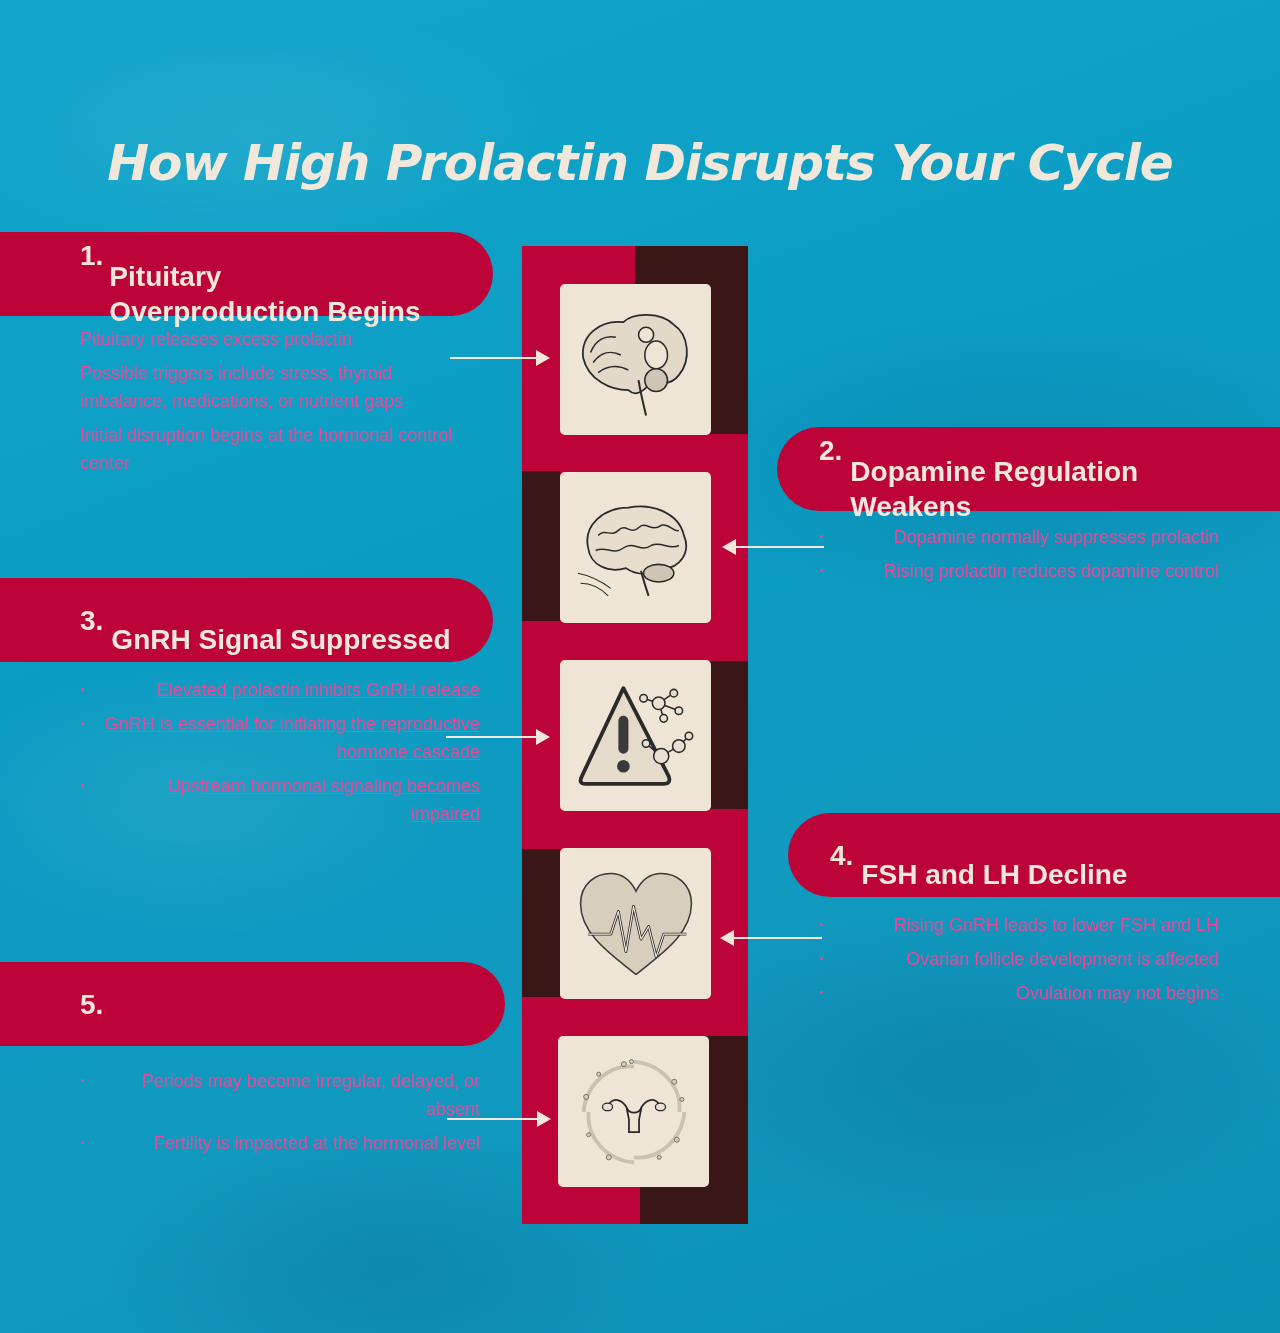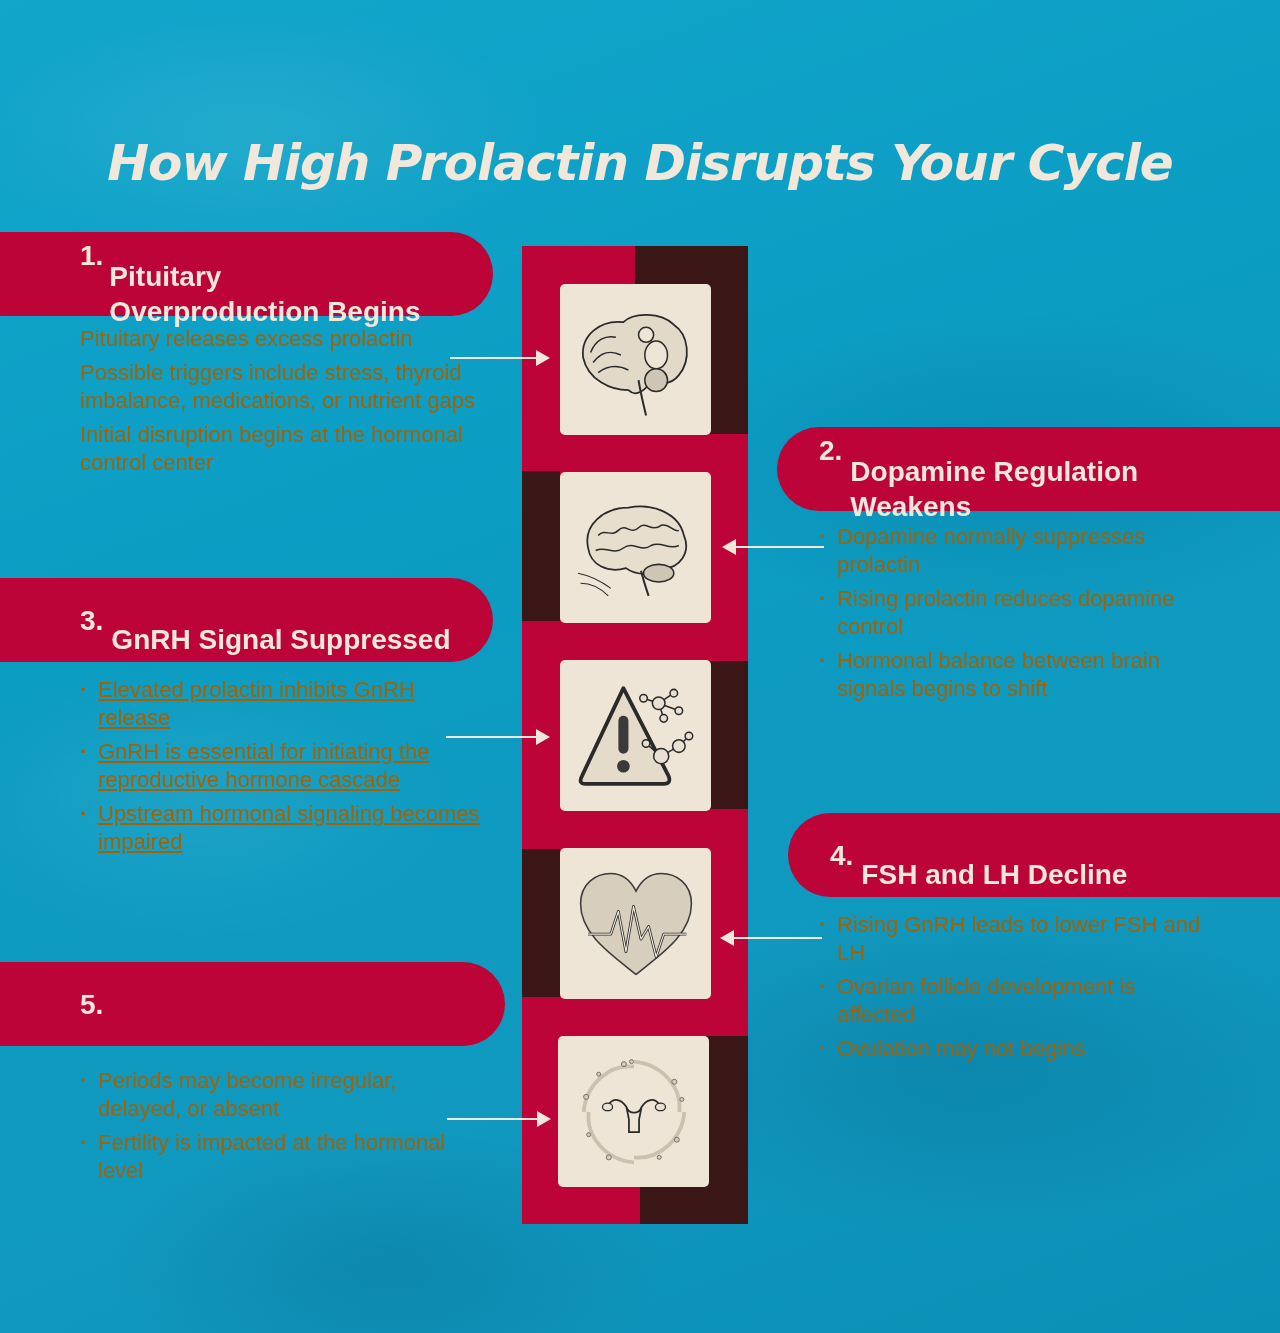--- a/index.html
+++ b/index.html
@@ -30,7 +30,7 @@
   .pill .num { display:inline-block; }
   .pill .txt { white-space:pre-line;margin-top:39px; }
   .body-text {
-    position:absolute; font-size:22px; line-height:28px; color:#a16207;
+    position:absolute; font-size:18px; line-height:28px; color:#ec4899;
   }
   .body-text .item { margin-bottom:6px; position:relative; }
   .body-text.bulleted .item { padding-left:18px; }

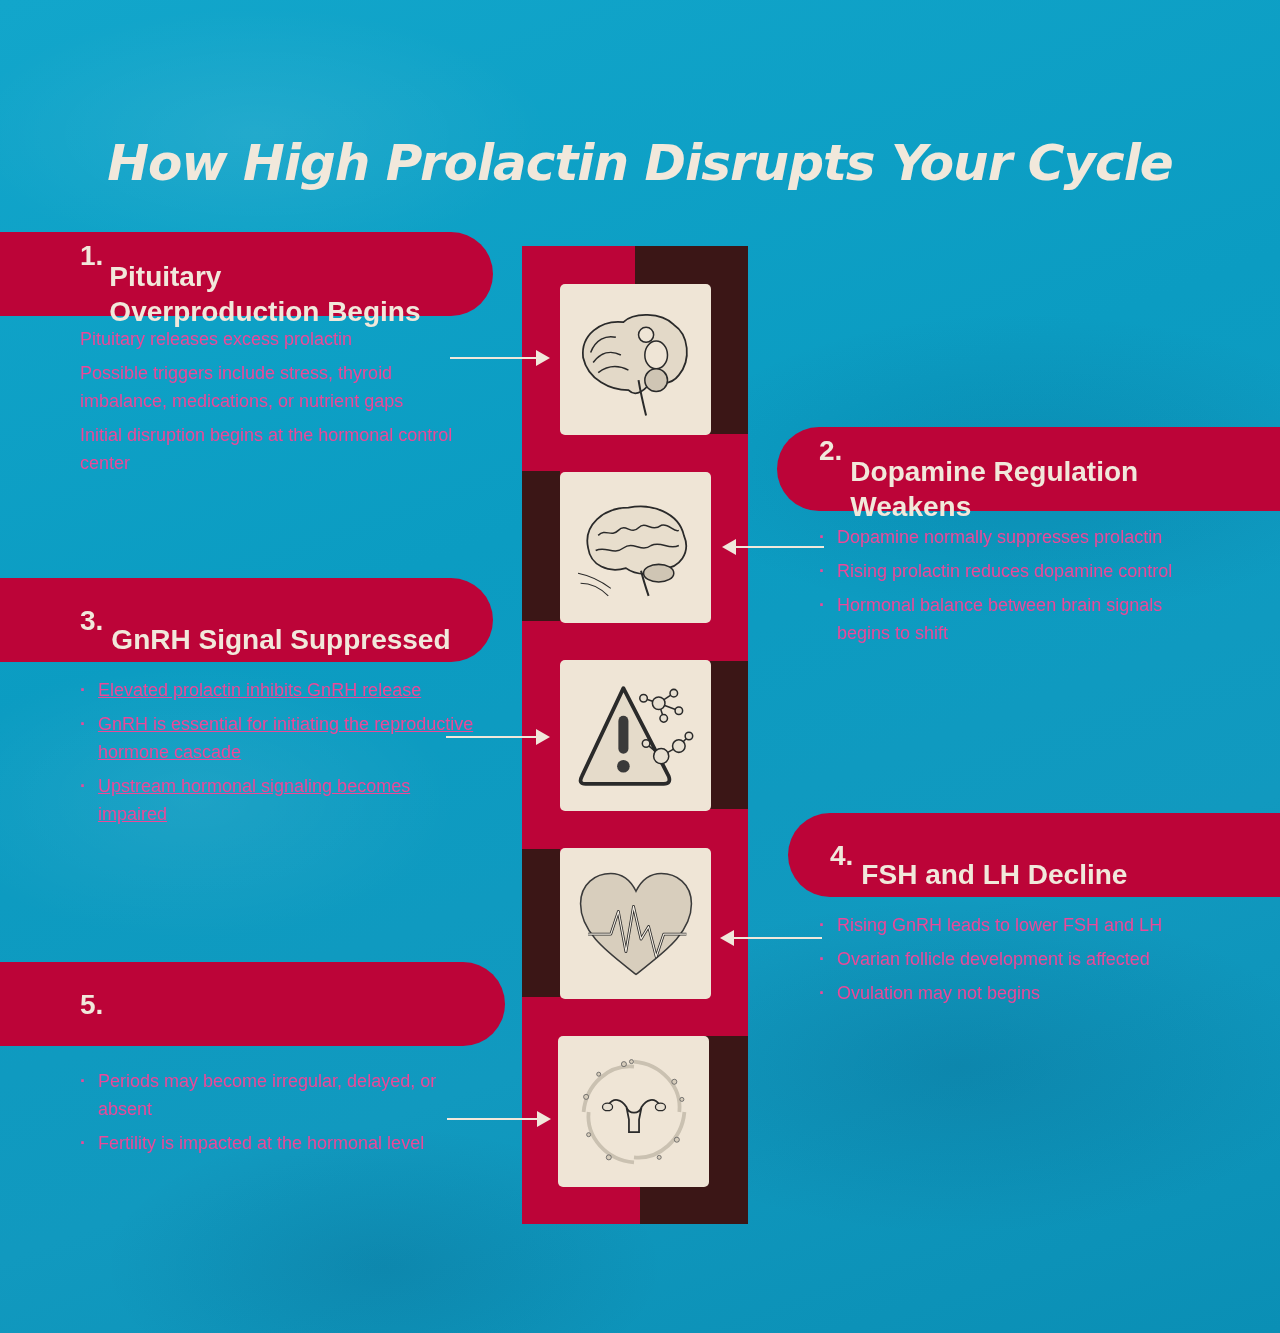--- a/index.html
+++ b/index.html
@@ -33,7 +33,7 @@
     position:absolute; font-size:18px; line-height:28px; color:#ec4899;
   }
   .body-text .item { margin-bottom:6px; position:relative; }
-  .body-text.bulleted .item { padding-left:18px; }
+  .body-text.bulleted .item { padding-left:18px;text-align:right; }
   .body-text.bulleted .item::before {
     content:"·"; position:absolute; left:0; top:0; font-weight:700;
   }

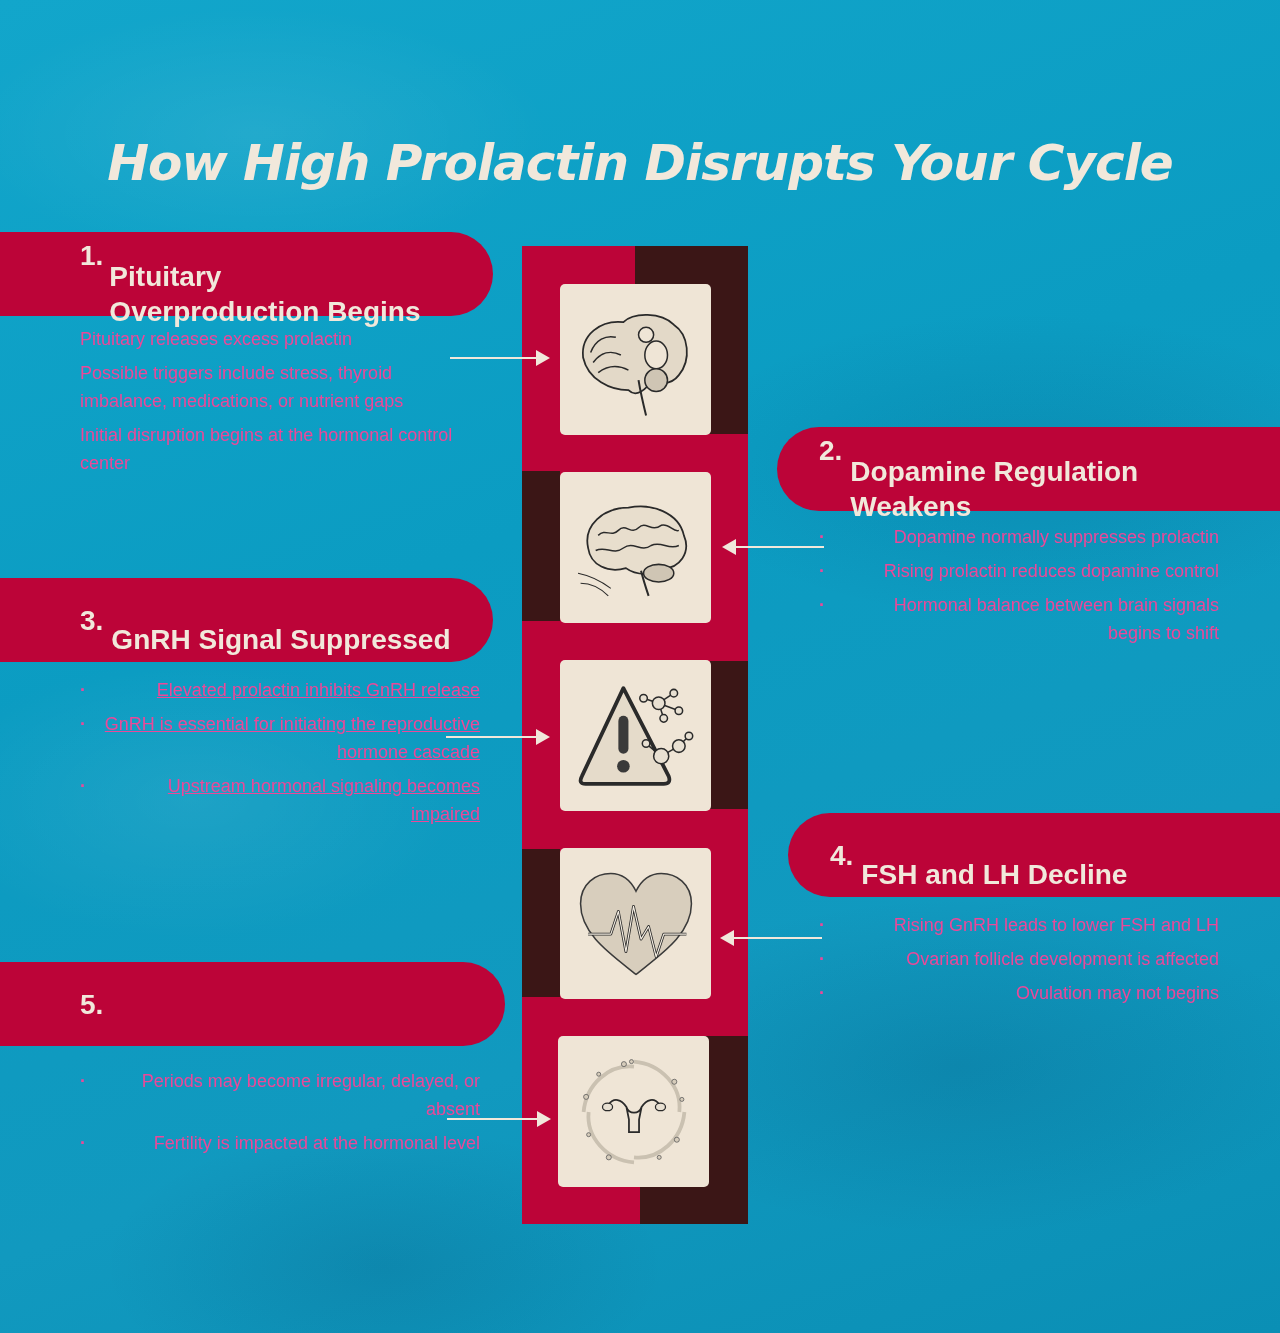--- a/index.html
+++ b/index.html
@@ -78,7 +78,6 @@
 <div class="body-text bulleted" style="left:819px; top:523px; width:400px;">
   <div class="item">Dopamine normally suppresses prolactin</div>
   <div class="item">Rising prolactin reduces dopamine control</div>
-  <div class="item">Hormonal balance between brain signals begins to shift</div>
 </div>
 
 <div class="pill left" style="top:578px; width:493px; height:84px;">

